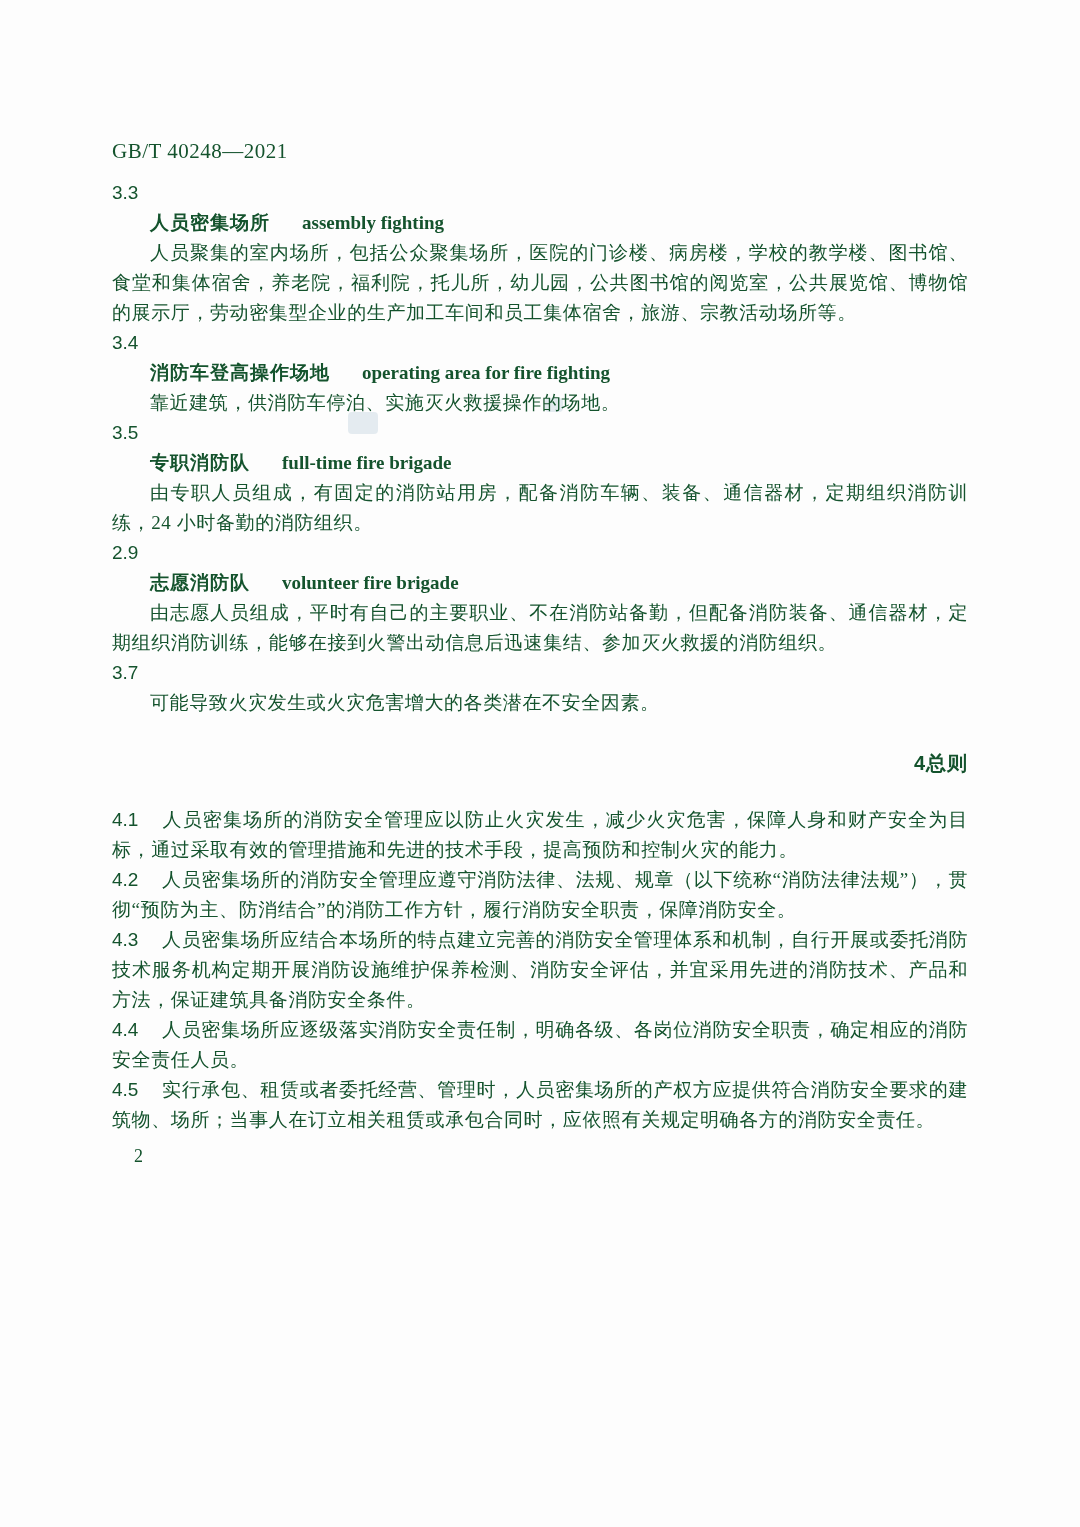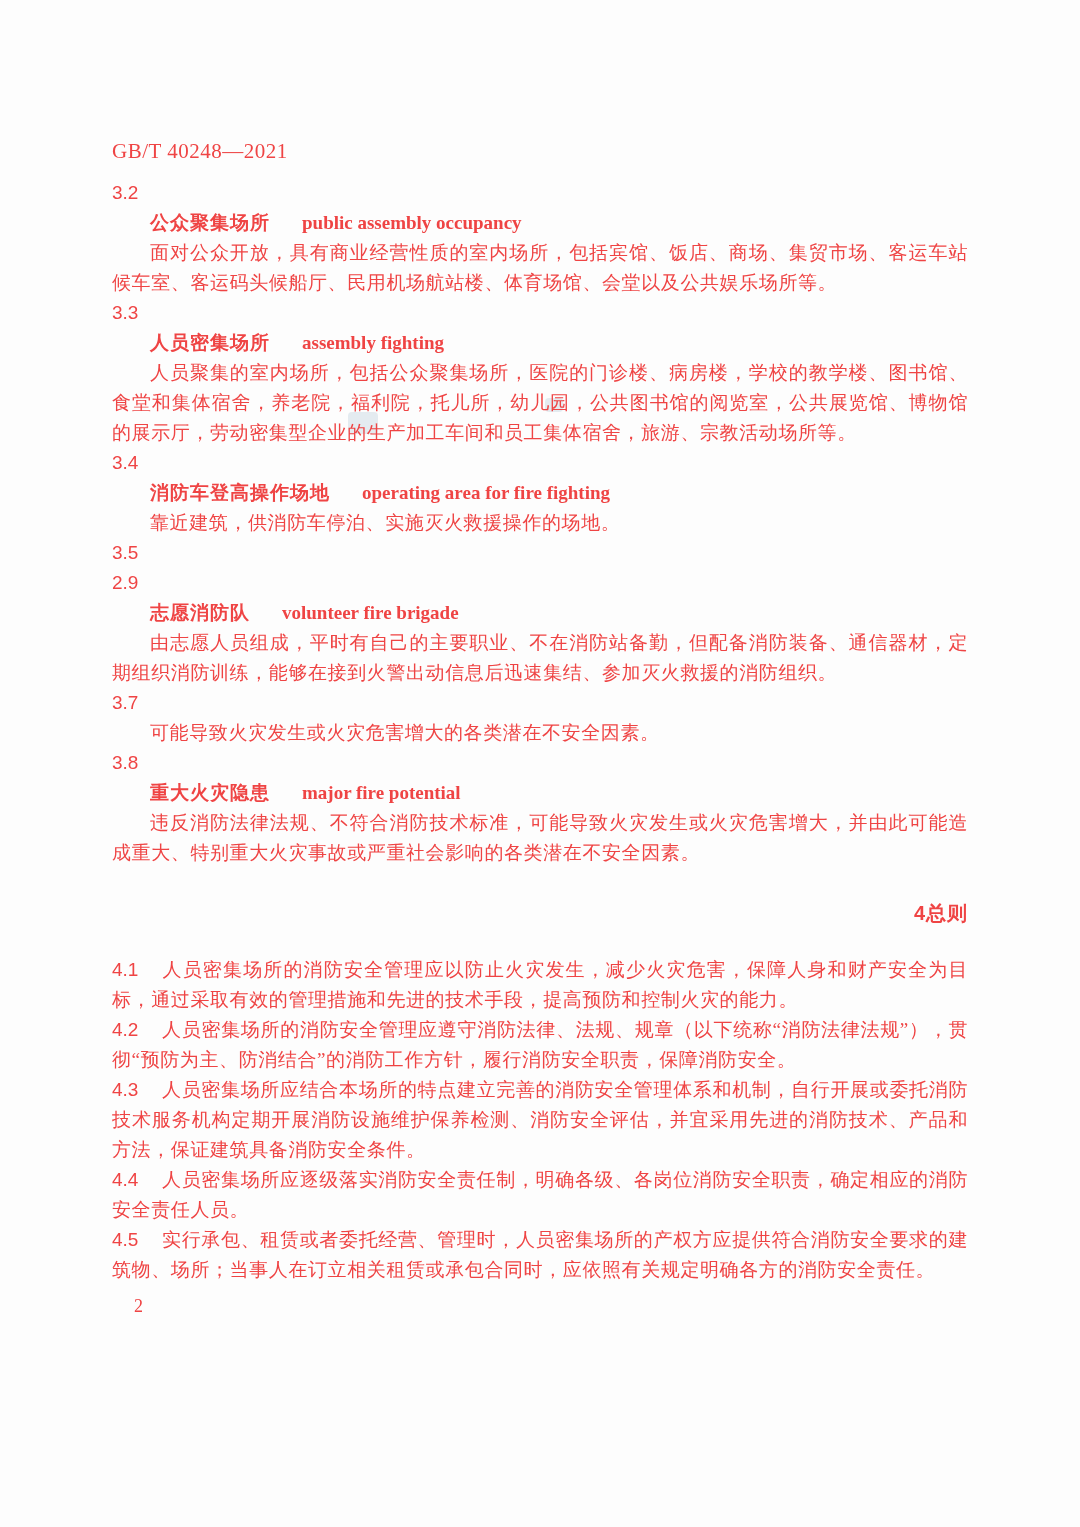--- a/index.html
+++ b/index.html
@@ -10,7 +10,7 @@
     height: 1527px;
     margin: 0 auto;
     background: #fdfdfd;
-    color: #ef4444;
+    color: #14532d;
     font-family: "Liberation Serif", "DejaVu Serif", serif;
     font-size: 19px;
     line-height: 30px;

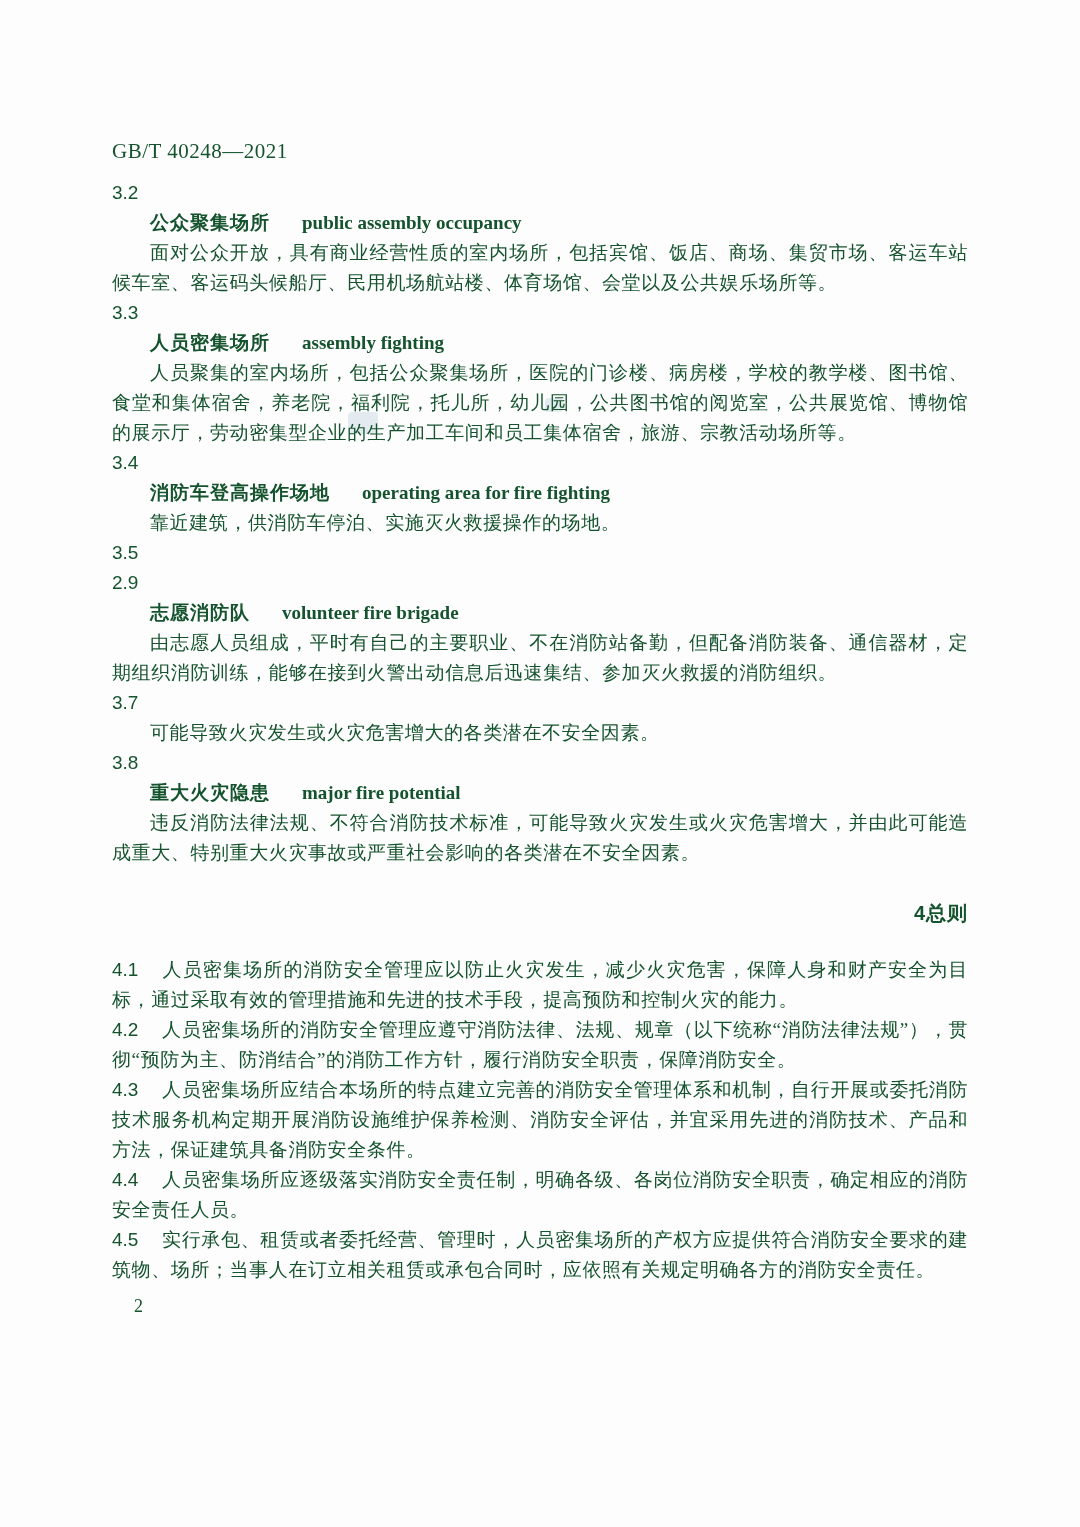--- a/index.html
+++ b/index.html
@@ -104,13 +104,6 @@
 
     <div class="doc-header">GB/T 40248—2021</div>
 
-    <section>
-      <div class="term-number">3.2</div>
-      <div class="term-heading">
-        <span class="term-zh">公众聚集场所</span><span class="term-en">public assembly occupancy</span>
-      </div>
-      <p class="term-def">面对公众开放，具有商业经营性质的室内场所，包括宾馆、饭店、商场、集贸市场、客运车站候车室、客运码头候船厅、民用机场航站楼、体育场馆、会堂以及公共娱乐场所等。</p>
-    </section>
 
     <section>
       <div class="term-number">3.3</div>

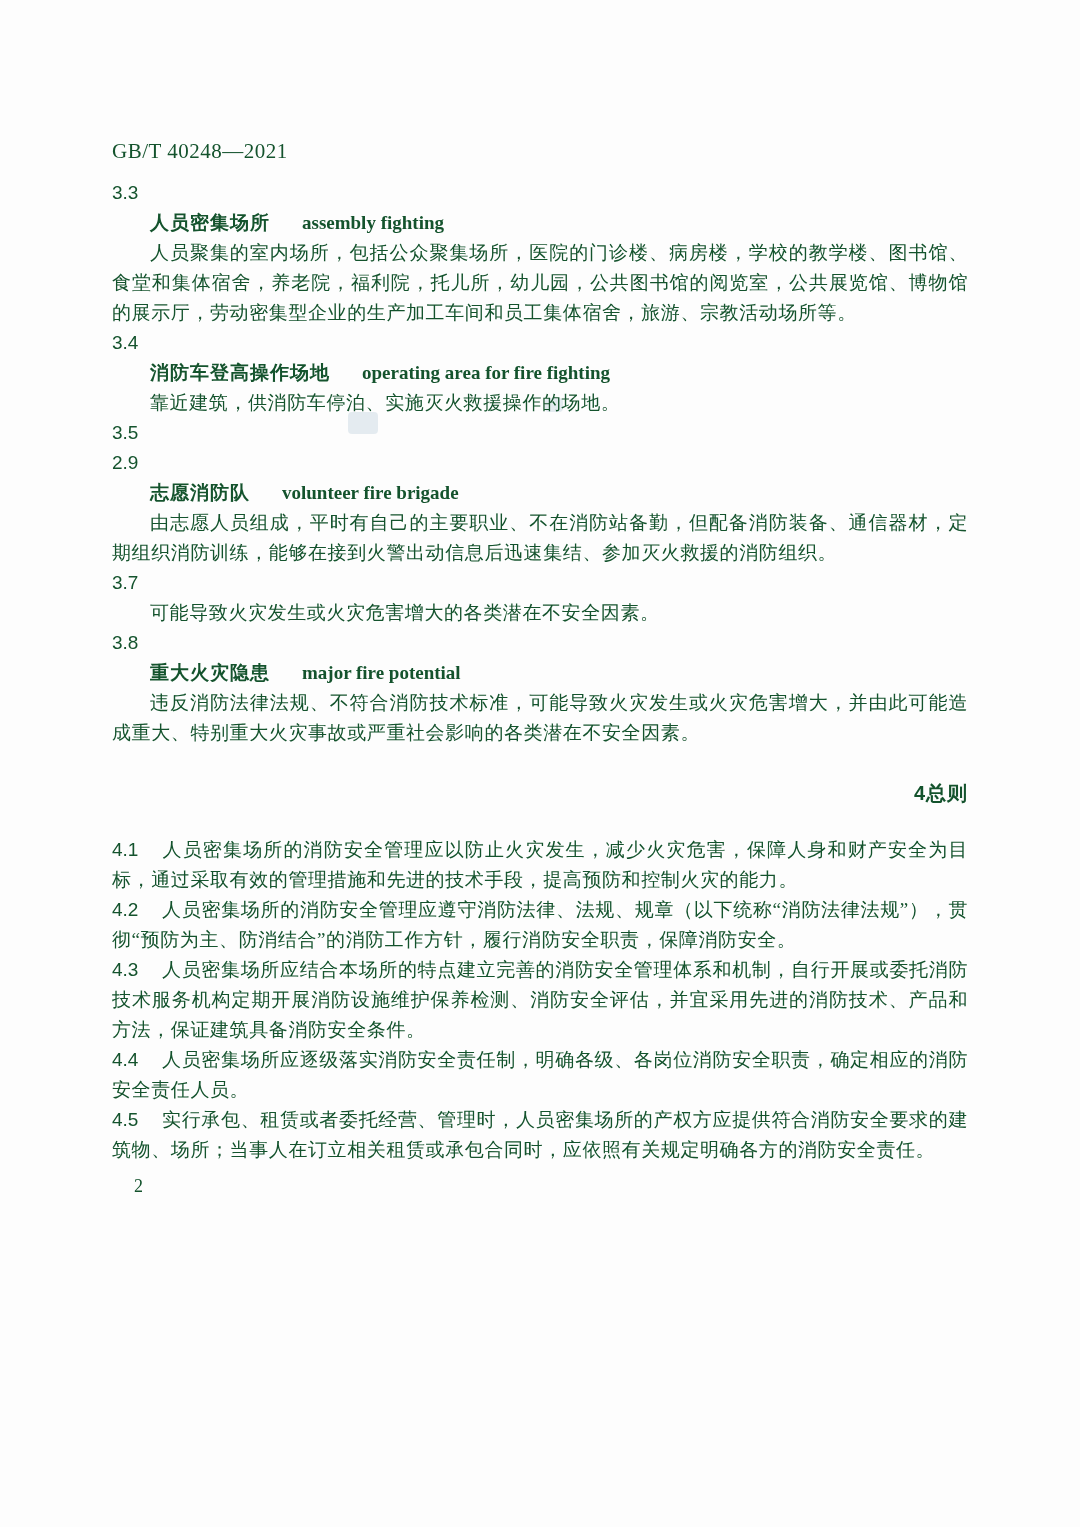--- a/index.html
+++ b/index.html
@@ -123,6 +123,9 @@
 
     <section>
       <div class="term-number">3.5</div>
+      <div class="term-heading">
+        <span class="term-zh">专职消防队</span><span class="term-en">full-time fire brigade</span>
+      </div>
     </section>
 
     <section>

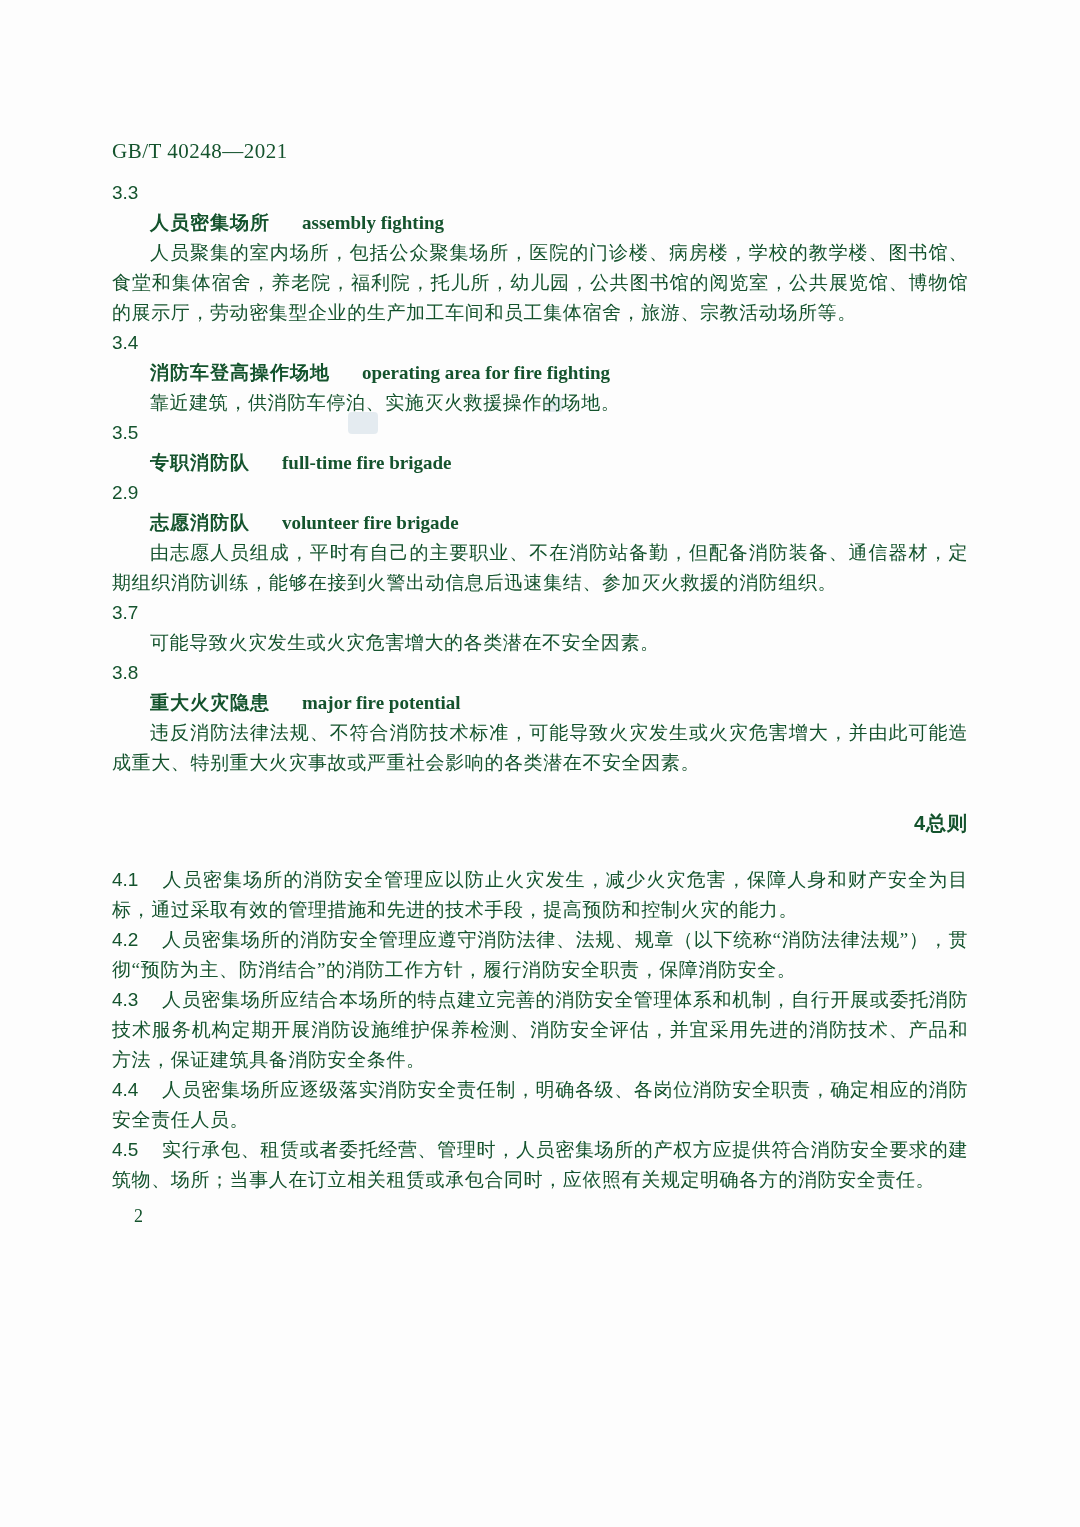--- a/index.html
+++ b/index.html
@@ -126,6 +126,7 @@
       <div class="term-heading">
         <span class="term-zh">专职消防队</span><span class="term-en">full-time fire brigade</span>
       </div>
+      <p class="term-def">由专职人员组成，有固定的消防站用房，配备消防车辆、装备、通信器材，定期组织消防训练，24 小时备勤的消防组织。</p>
     </section>
 
     <section>

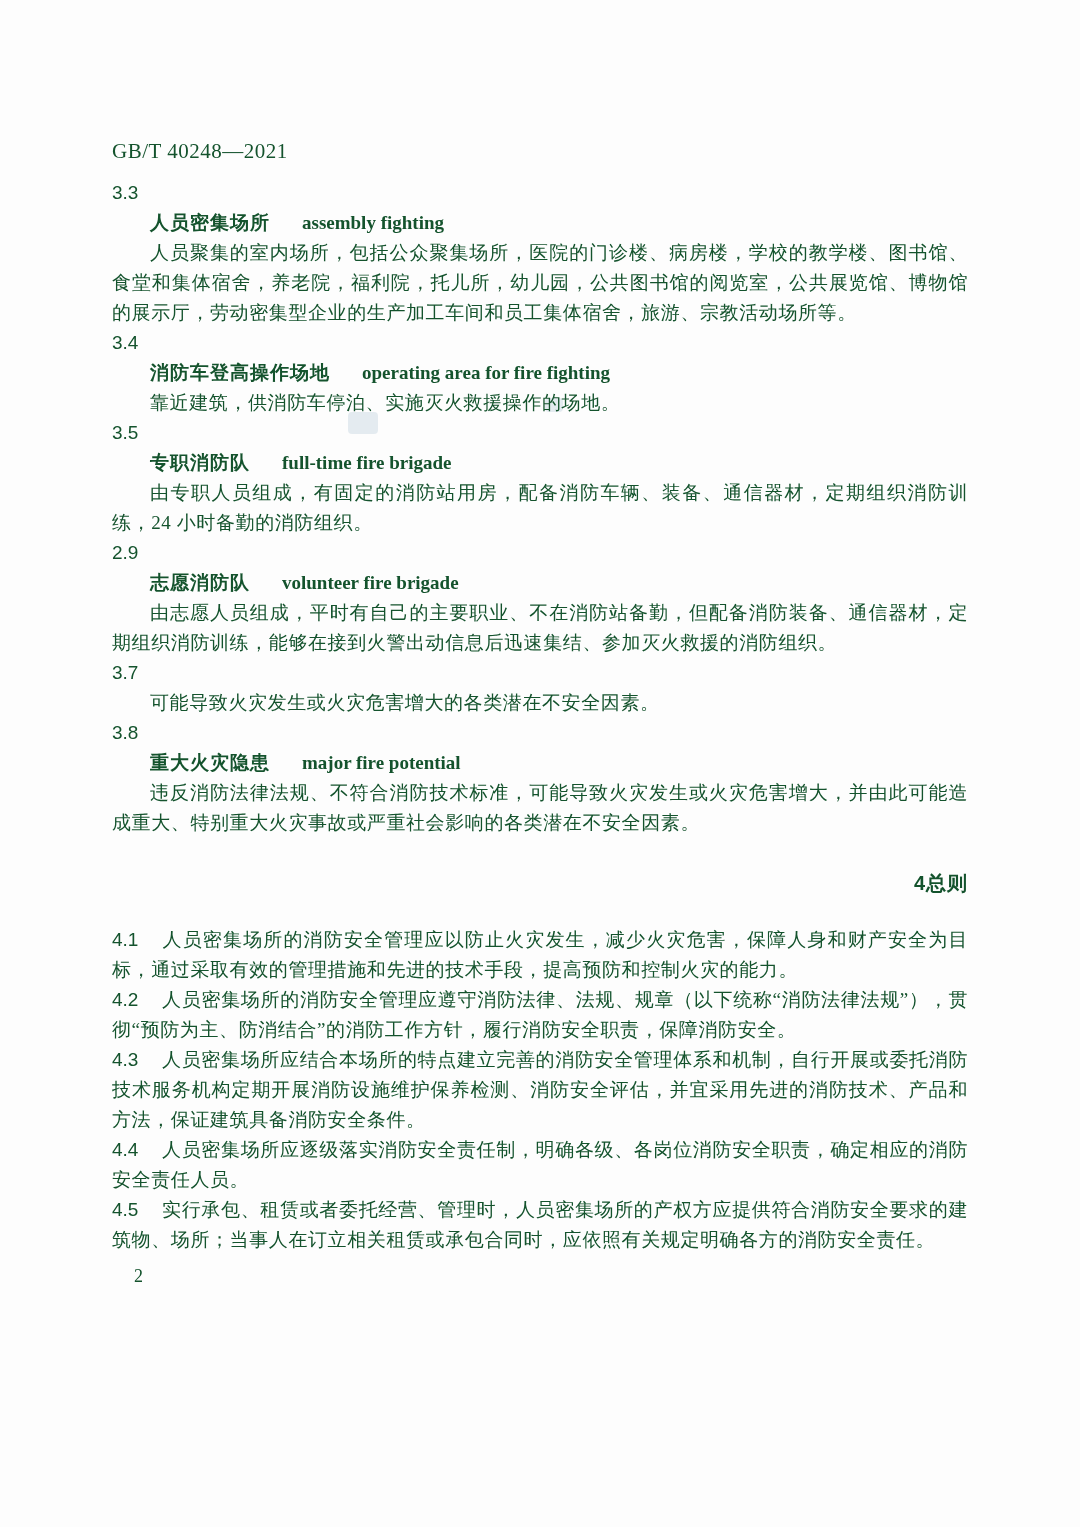--- a/index.html
+++ b/index.html
@@ -142,13 +142,6 @@
       <p class="term-def">可能导致火灾发生或火灾危害增大的各类潜在不安全因素。</p>
     </section>
 
-    <section>
-      <div class="term-number">3.8</div>
-      <div class="term-heading">
-        <span class="term-zh">重大火灾隐患</span><span class="term-en">major fire potential</span>
-      </div>
-      <p class="term-def">违反消防法律法规、不符合消防技术标准，可能导致火灾发生或火灾危害增大，并由此可能造成重大、特别重大火灾事故或严重社会影响的各类潜在不安全因素。</p>
-    </section>
 
     <div class="chapter-heading">
       <span class="chapter-num">4</span><span>总则</span>

